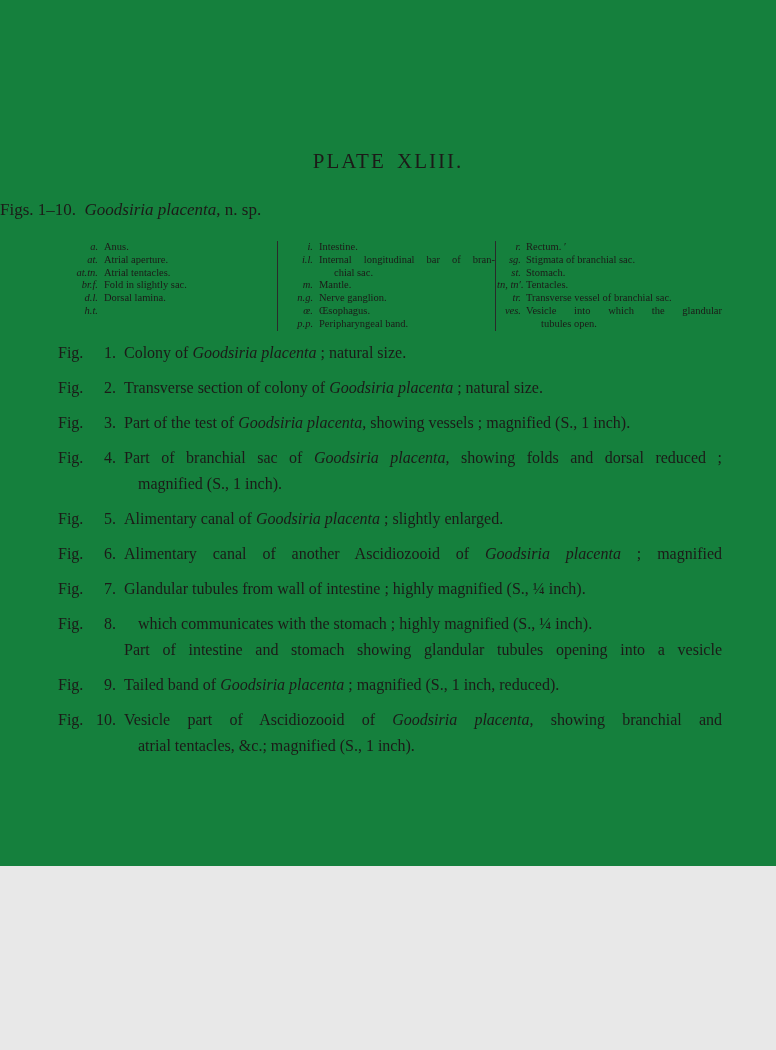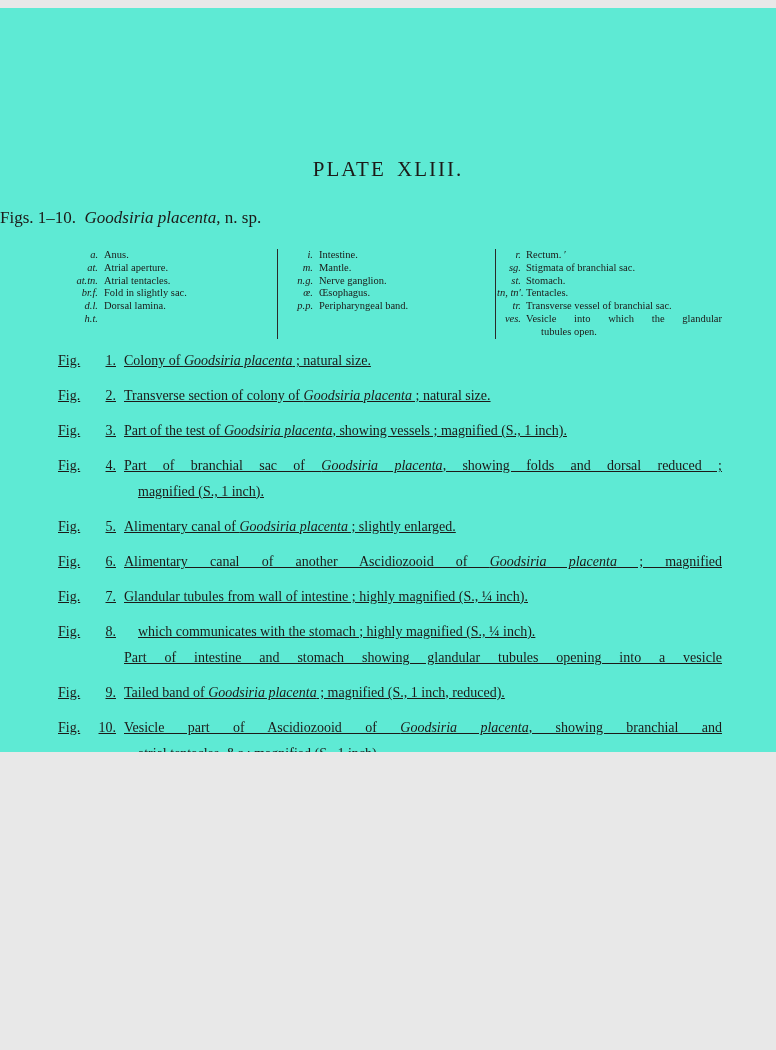--- a/index.html
+++ b/index.html
@@ -5,9 +5,9 @@
   html,body{margin:0;padding:0;background:#e8e8e8;}
   .page{
     position:relative;
-    width:776px;height:744px;
-    margin:8px auto;
-    background:#5eead4;
+    width:776px;height:866px;
+    margin:0 auto;
+    background:#15803d;
     color:#1c1a18;
     font-family:"Liberation Serif","DejaVu Serif",serif;
     overflow:hidden;

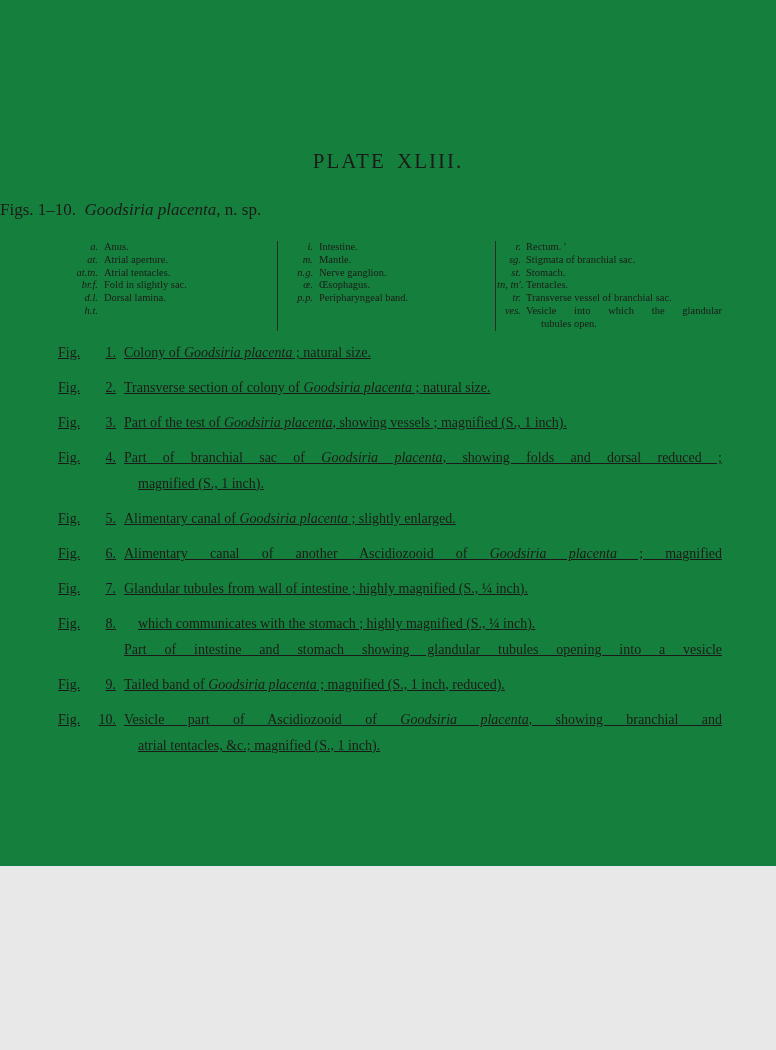--- a/index.html
+++ b/index.html
@@ -114,6 +114,13 @@
           </span>
         </div>
         <div class="legend-item">
+          <span class="abbr">i.l.</span>
+          <span class="desc">
+            <span class="dline spread">Internal longitudinal bar of bran-</span>
+            <span class="dline cont">chial sac.</span>
+          </span>
+        </div>
+        <div class="legend-item">
           <span class="abbr">m.</span>
           <span class="desc">
             <span class="dline">Mantle.</span>

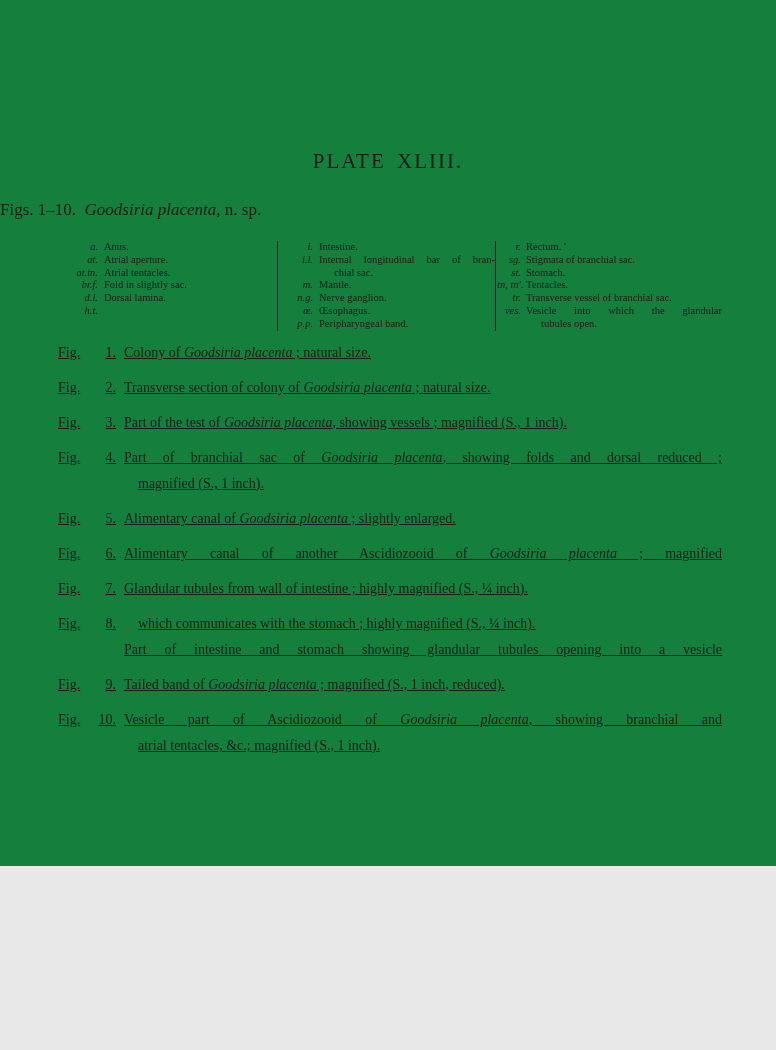--- a/index.html
+++ b/index.html
@@ -54,7 +54,7 @@
   
   .figure-list{
     position:absolute;top:340px;left:58px;width:664px;
-    font-size:14px;line-height:26px;text-decoration:underline;
+    font-size:16px;line-height:26px;
   }
   .fig-row{display:flex;margin-bottom:9px;}
   .fig-label{flex:0 0 32px;}

